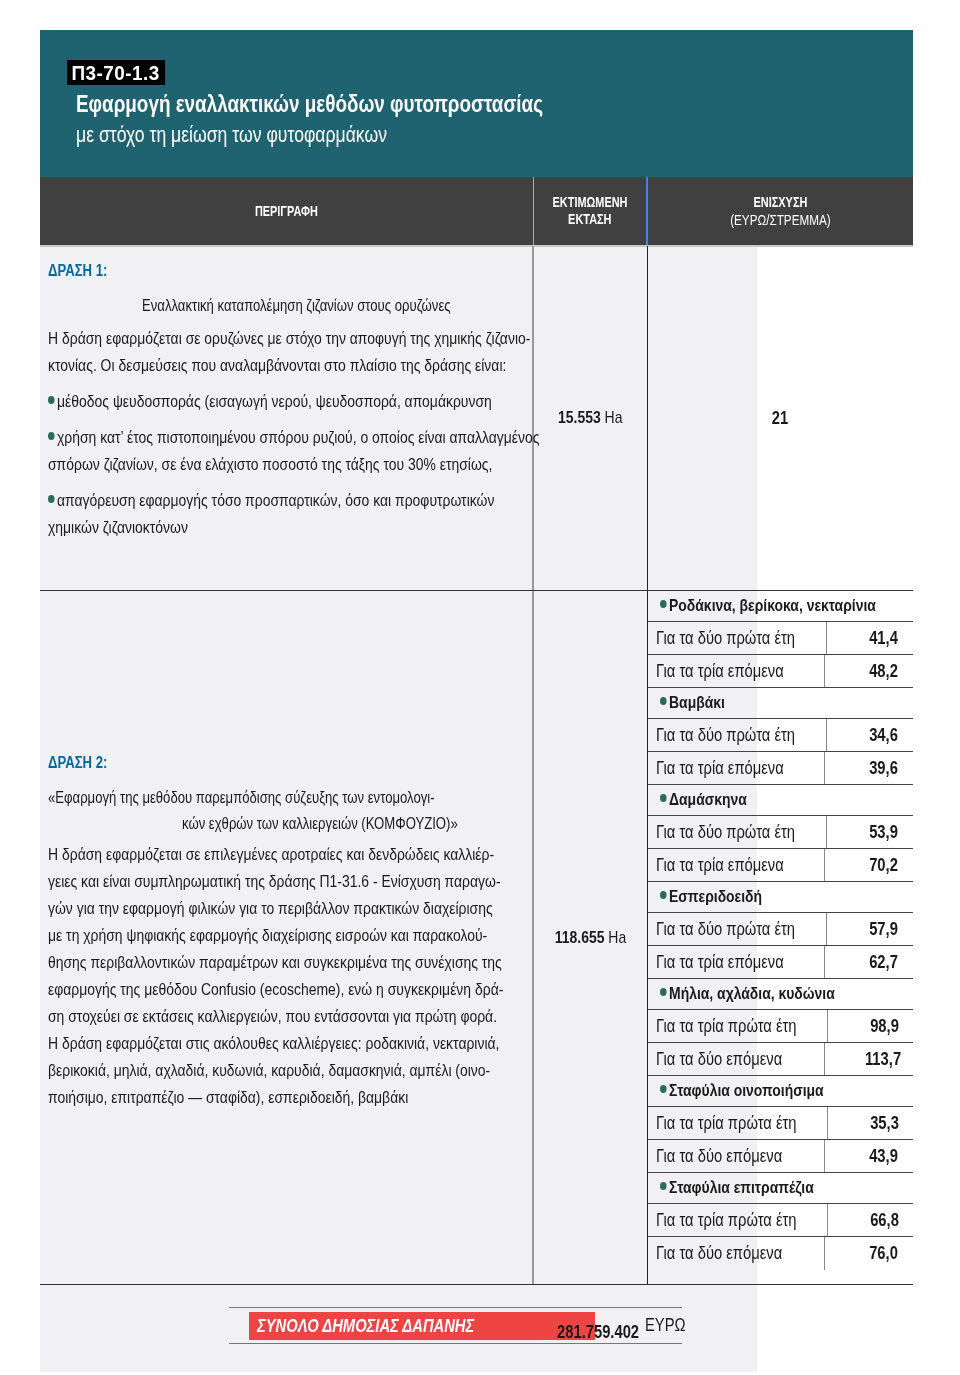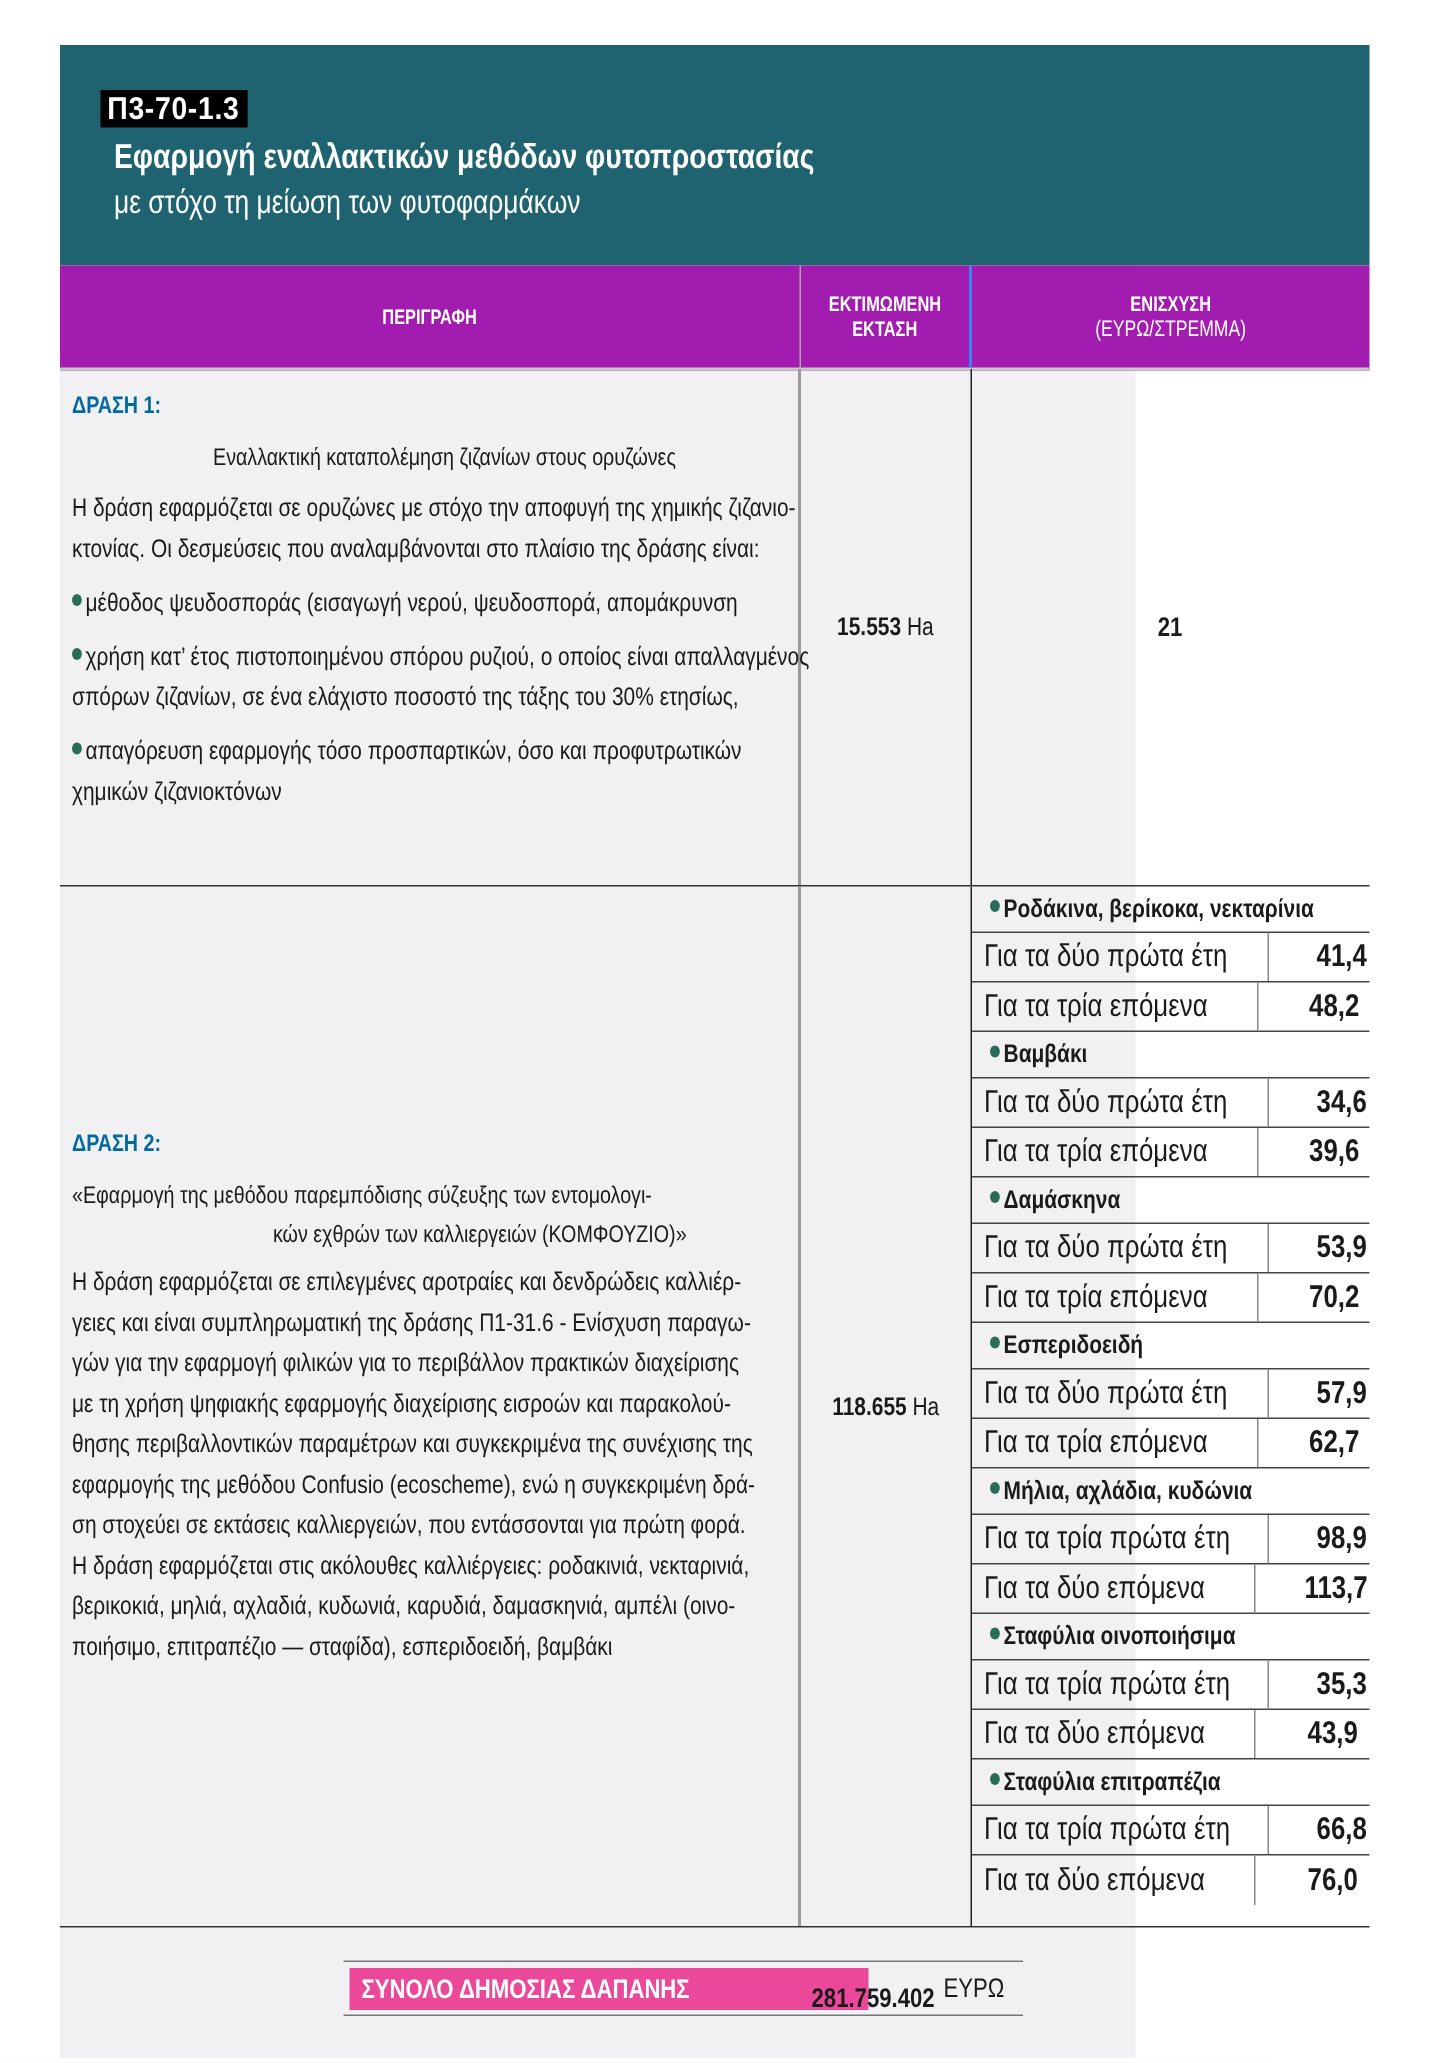--- a/index.html
+++ b/index.html
@@ -10,7 +10,7 @@
   .title { position: absolute; left: 36px; top: 60px; color: #fff; font-weight: bold; font-size: 23px; line-height: 28px; transform: scaleX(0.82); transform-origin: left center; white-space: nowrap; }
   .subtitle { position: absolute; left: 36px; top: 91px; color: #fff; font-size: 22px; line-height: 28px; transform: scaleX(0.8); transform-origin: left center; white-space: nowrap; }
 
-  .thead { position: absolute; left: 0; top: 147px; width: 873px; height: 68px; background: #a21caf; color: #fff; display: flex; border-bottom: 2px solid #c8c8c8; }
+  .thead { position: absolute; left: 0; top: 147px; width: 873px; height: 68px; background: #404040; color: #fff; display: flex; border-bottom: 2px solid #c8c8c8; }
   .th { display: flex; flex-direction: column; align-items: center; justify-content: center; font-weight: bold; font-size: 14px; line-height: 17px; text-align: center; box-sizing: border-box; }
   .th .narrow { transform: scaleX(0.78); display: inline-block; }
   .th-desc { width: 494px; border-right: 1px solid #aaa; }

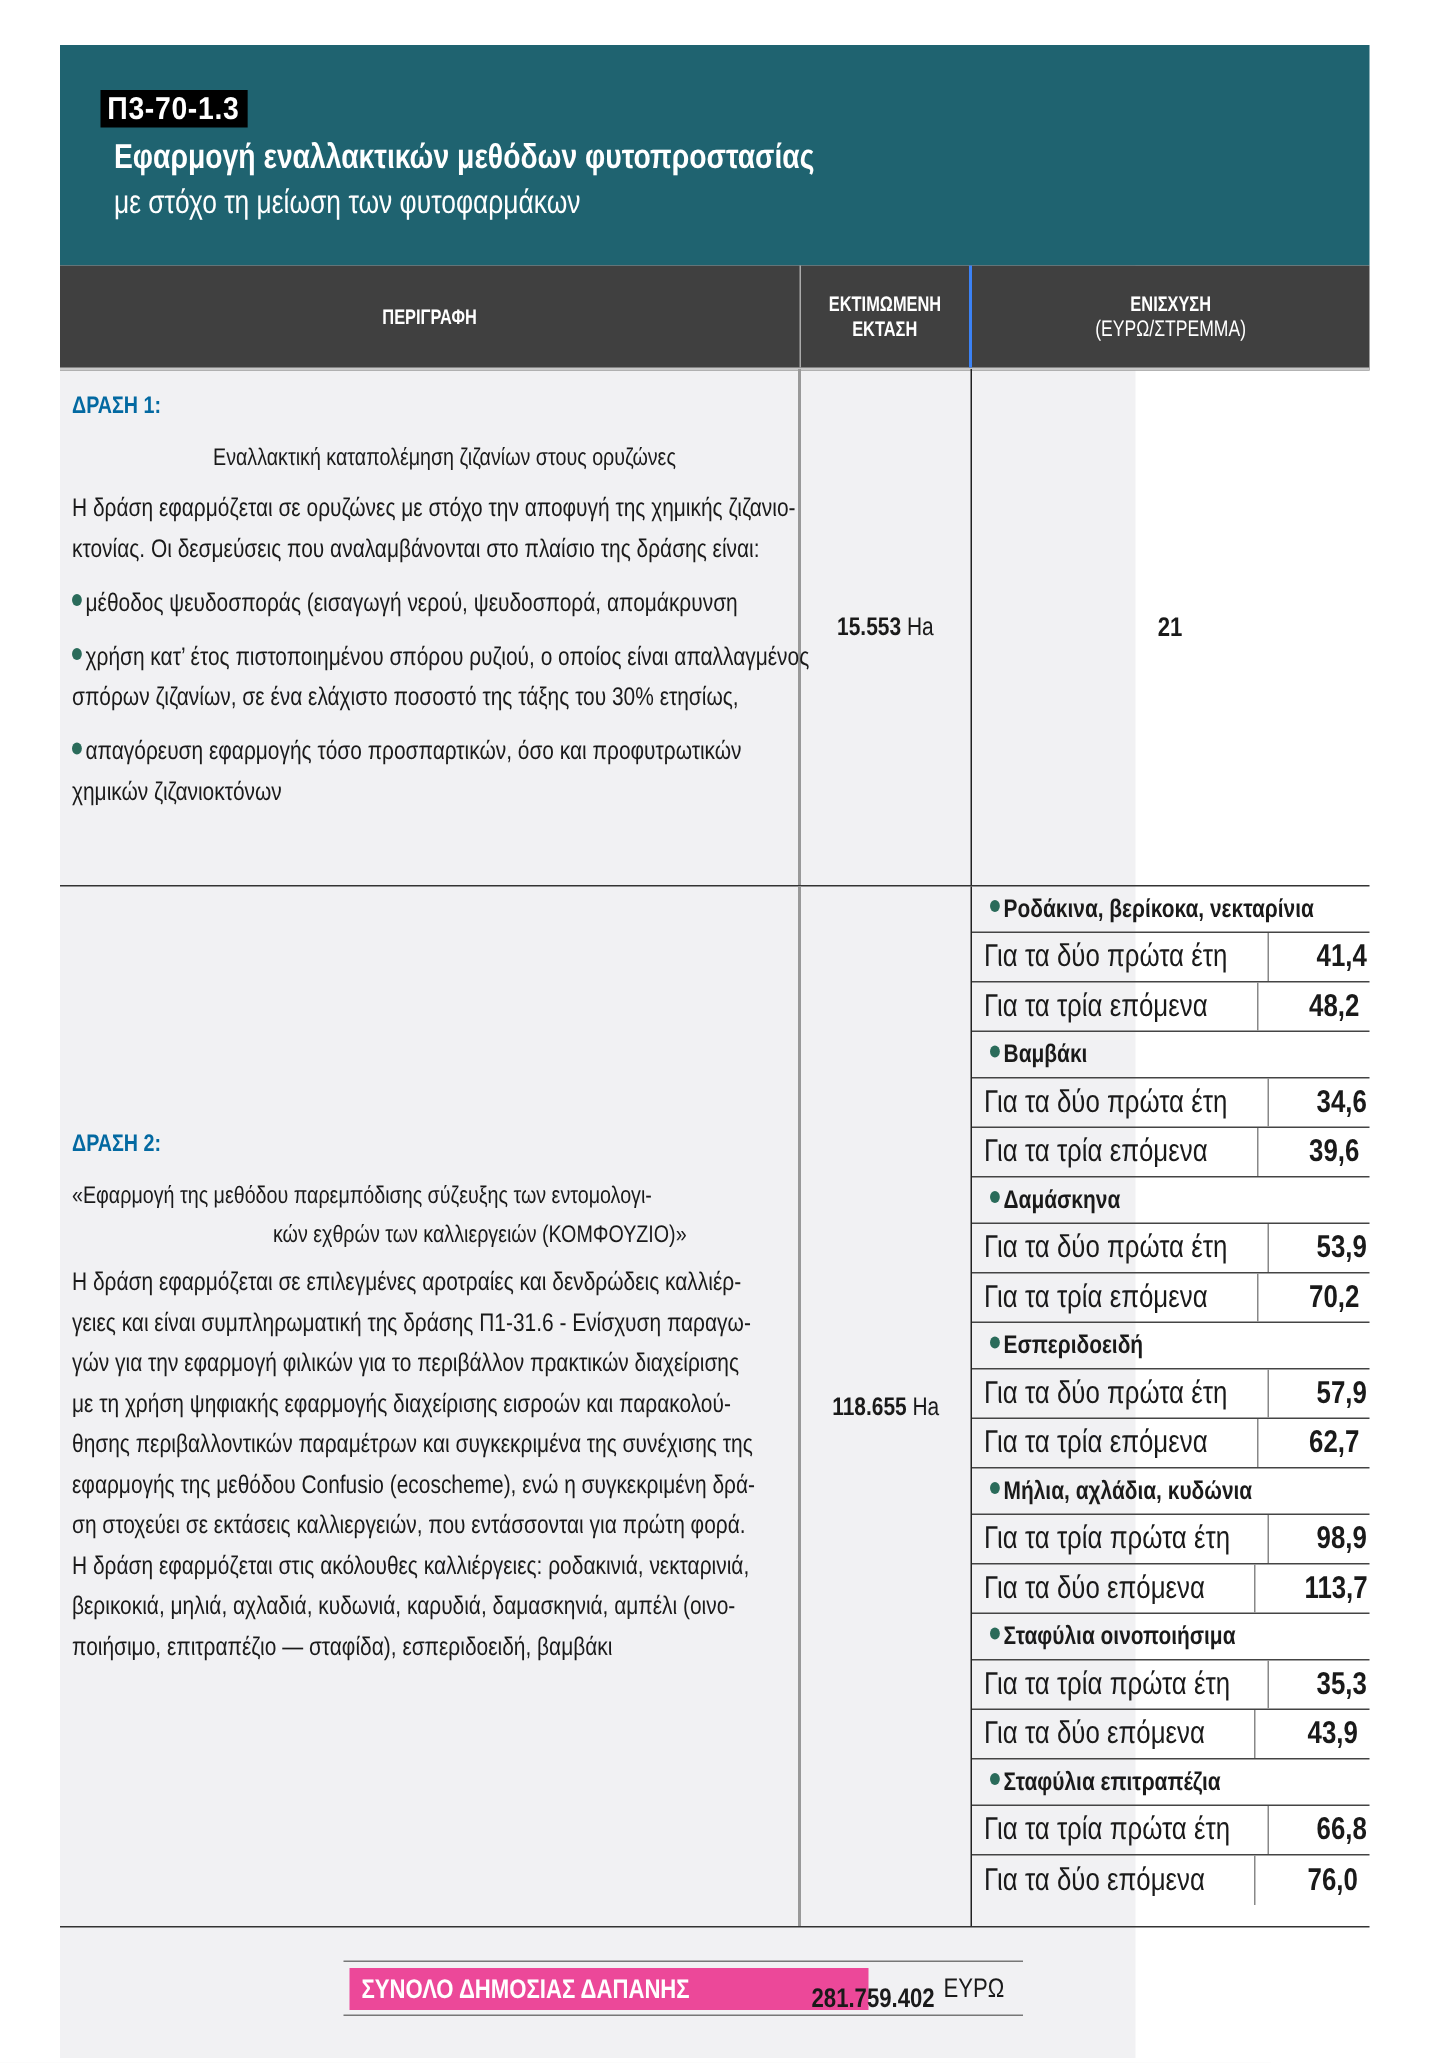--- a/index.html
+++ b/index.html
@@ -34,7 +34,7 @@
   .num-bold { font-weight: bold; }
   .aid-big { display: flex; align-items: center; justify-content: center; height: 100%; font-weight: bold; font-size: 18px; }
   .crop-head { height: 31px; border-bottom: 1px solid #444; display: flex; align-items: center; padding-left: 12px; font-weight: bold; font-size: 17px; box-sizing: border-box; }
-  .crop-row { height: 33px; border-bottom: 1px solid #444; display: flex; box-sizing: border-box; font-size: 21px; gap: 28px; }
+  .crop-row { height: 33px; border-bottom: 1px solid #444; display: flex; box-sizing: border-box; font-size: 18px; gap: 28px; }
   .crop-row .lbl { width: 198px; border-right: 1px solid #888; display: flex; align-items: center; padding-left: 8px; box-sizing: border-box; }
   .crop-row .val { width: 67px; display: flex; align-items: center; justify-content: center; font-weight: bold; }
 

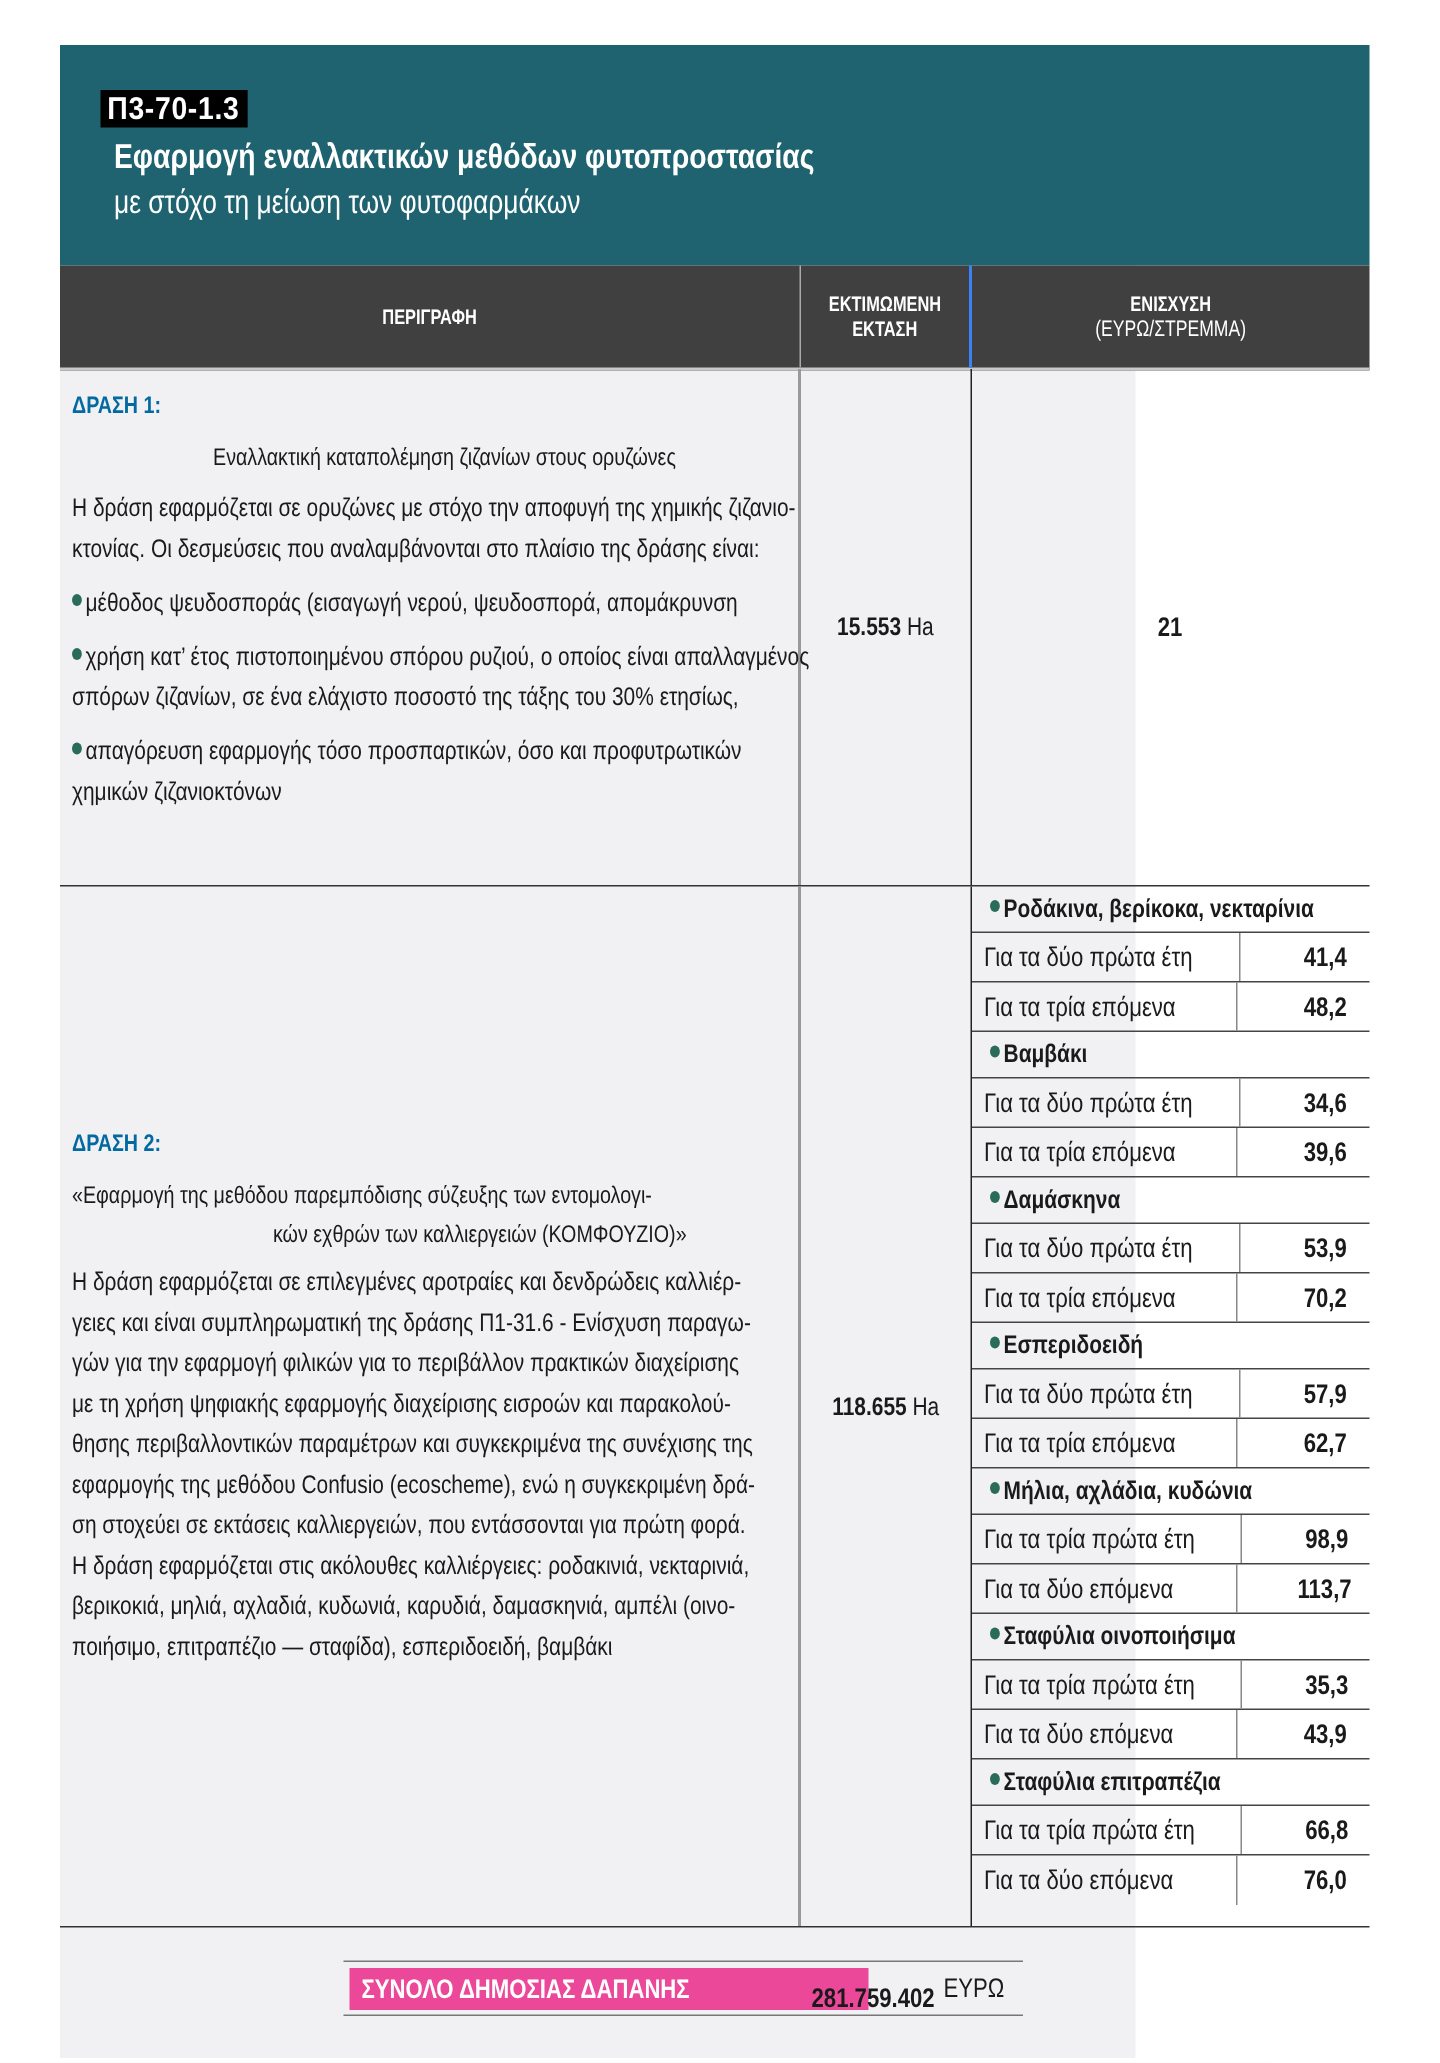--- a/index.html
+++ b/index.html
@@ -39,7 +39,7 @@
   .crop-row .val { width: 67px; display: flex; align-items: center; justify-content: center; font-weight: bold; }
 
   .total { position: absolute; left: 189px; top: 1277px; width: 453px; height: 35px; border-top: 1px solid #777; border-bottom: 1px solid #777; display: flex; align-items: center; }
-  .total-label { background: #ec4899; color: #fff; font-weight: bold; font-size: 18px; line-height: 24px; padding: 2px 8px; margin-left: 4px; white-space: nowrap; }
+  .total-label { background: #ef4444; color: #fff; font-weight: bold; font-size: 18px; line-height: 24px; padding: 2px 8px; margin-left: 20px; white-space: nowrap; font-style: italic; }
   .total-label span { display: inline-block; transform: scaleX(0.82); transform-origin: left center; width: 330px; }
   .total-value { font-weight: bold; font-size: 18px; margin-left: -38px; margin-top: 13px; }
   .total-value span, .total-unit span { display: inline-block; transform: scaleX(0.82); transform-origin: left center; }

